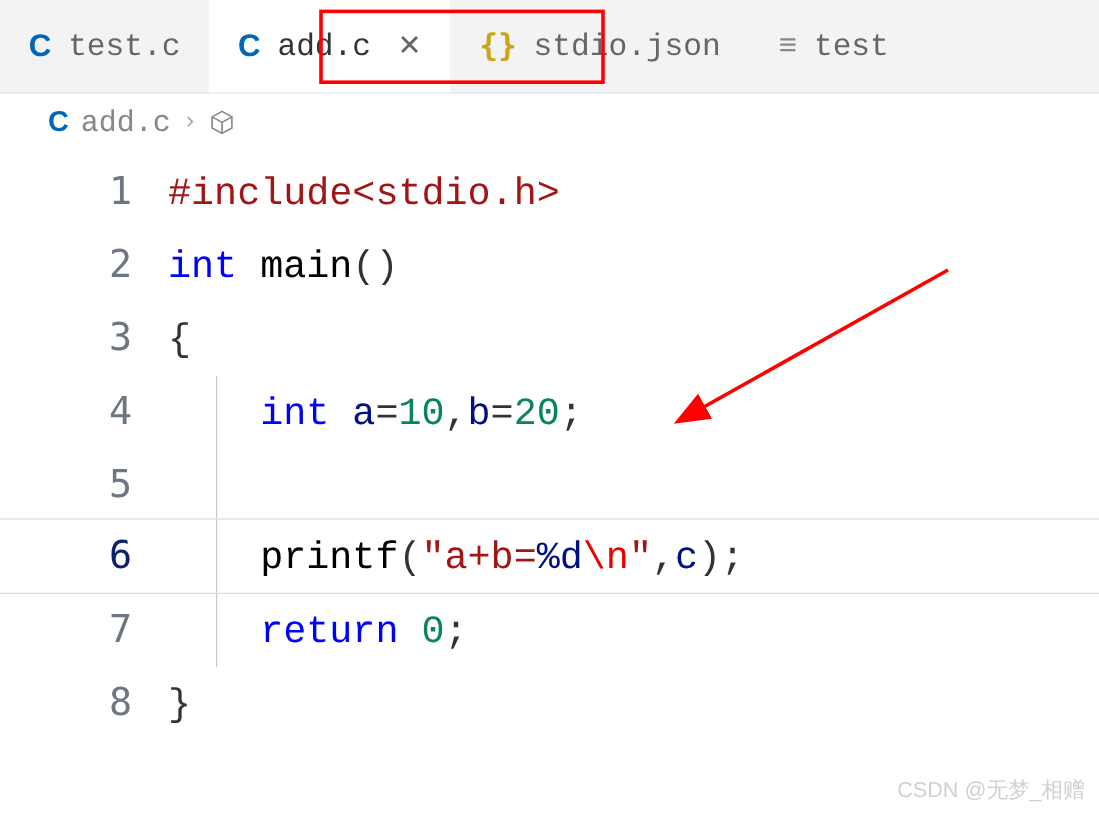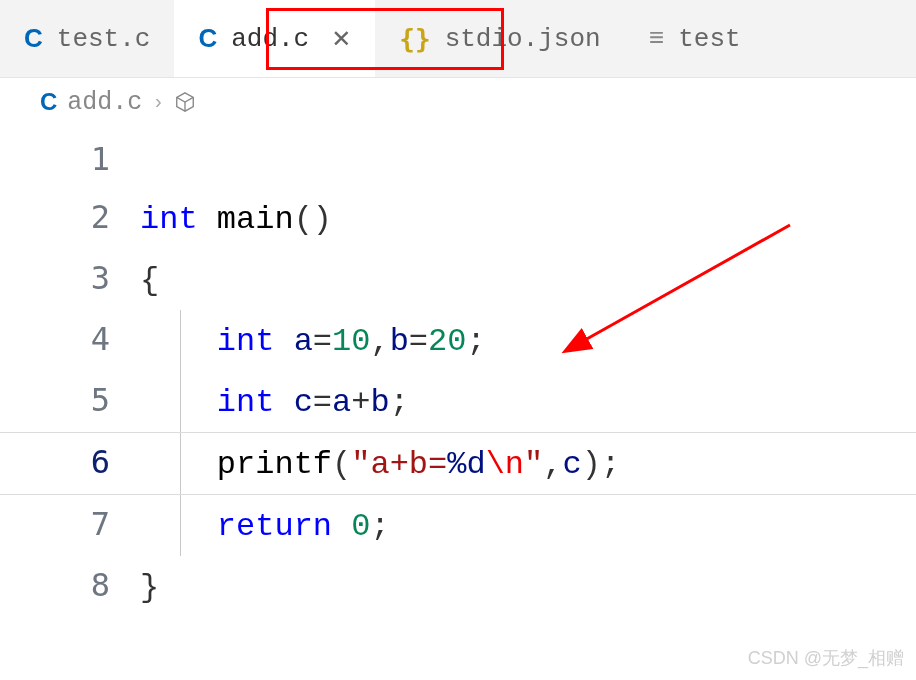--- a/index.html
+++ b/index.html
@@ -167,6 +167,7 @@
 <div class="editor">
     <div class="line">
       <div class="gutter">1</div>
+      <div class="code"><span class="tok-directive">#include</span><span class="tok-include">&lt;stdio.h&gt;</span></div>
     </div>
     <div class="line">
       <div class="gutter">2</div>

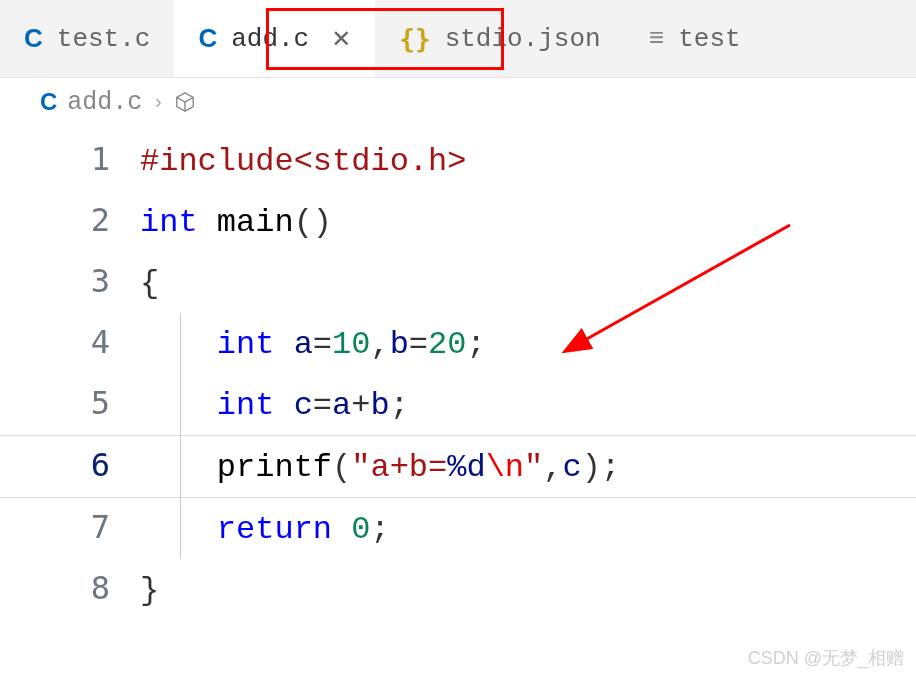--- a/index.html
+++ b/index.html
@@ -185,7 +185,6 @@
     <div class="line">
       <div class="indent-guide"></div>
       <div class="gutter">5</div>
-      <div class="code"><span>    </span><span class="tok-keyword">int</span><span> </span><span class="tok-var">c</span><span class="tok-punct">=</span><span class="tok-var">a</span><span class="tok-punct">+</span><span class="tok-var">b</span><span class="tok-punct">;</span></div>
     </div>
     <div class="line highlight-top highlight-bottom">
       <div class="indent-guide"></div>

